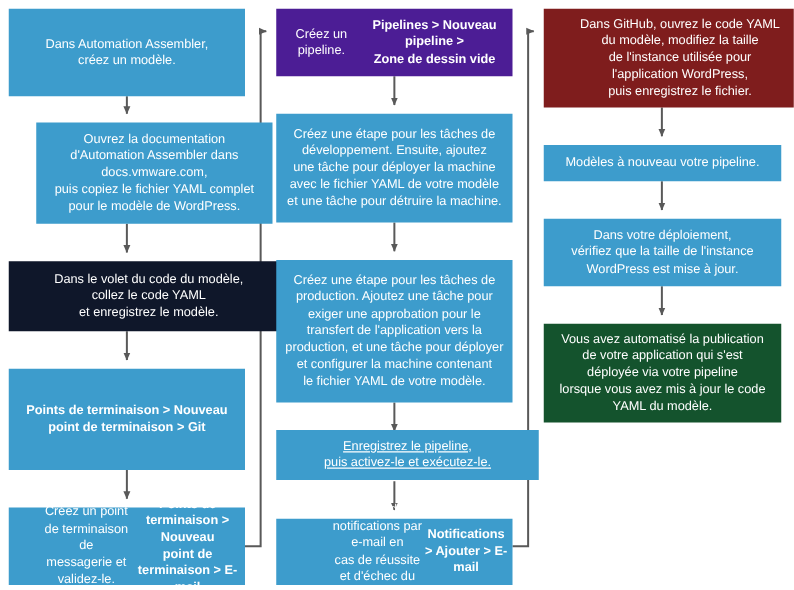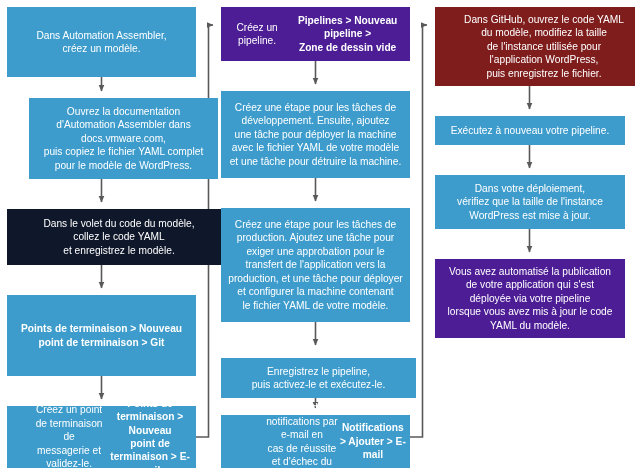--- a/index.html
+++ b/index.html
@@ -160,7 +160,7 @@
   </div>
 
   <div class="box" style="left: 435px; top: 116px; width: 190px; height: 29px; background: rgb(61, 156, 204); color: rgb(255, 255, 255);">
-    <span class="plain">Exécutez à nouveau votre pipeline.</span>
+    <span class="plain">Modèles à nouveau votre pipeline.</span>
 
   </div>
 

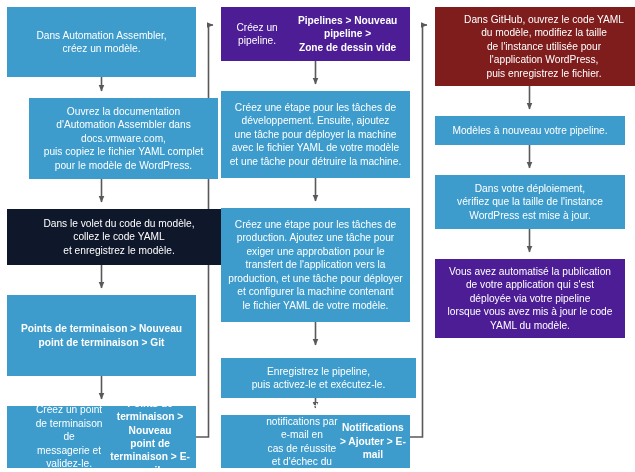--- a/index.html
+++ b/index.html
@@ -169,7 +169,7 @@
 
   </div>
 
-  <div class="box" style="left: 435px; top: 259px; width: 190px; height: 79px; background: #4c1d95; color: rgb(255, 255, 255);">
+  <div class="box" style="left: 435px; top: 259px; width: 190px; height: 79px; background: #14532d; color: rgb(255, 255, 255);">
     <span class="plain">Vous avez automatisé la publication<br>de votre application qui s'est<br>déployée via votre pipeline<br>lorsque vous avez mis à jour le code<br>YAML du modèle.</span>
 
   </div>

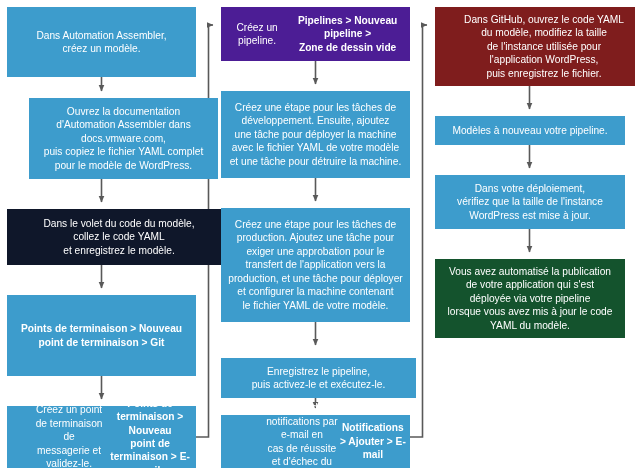--- a/index.html
+++ b/index.html
@@ -144,7 +144,7 @@
 
   </div>
 
-  <div class="box" style="left: 221px; top: 358px; width: 195px; height: 40px; background: rgb(61, 156, 204); color: rgb(255, 255, 255);">
+  <div class="box" style="left: 221px; top: 344px; width: 210px; height: 40px; background: rgb(61, 156, 204); color: rgb(255, 255, 255); text-decoration: underline;">
     <span class="plain">Enregistrez le pipeline,<br>puis activez-le et exécutez-le.</span>
 
   </div>

